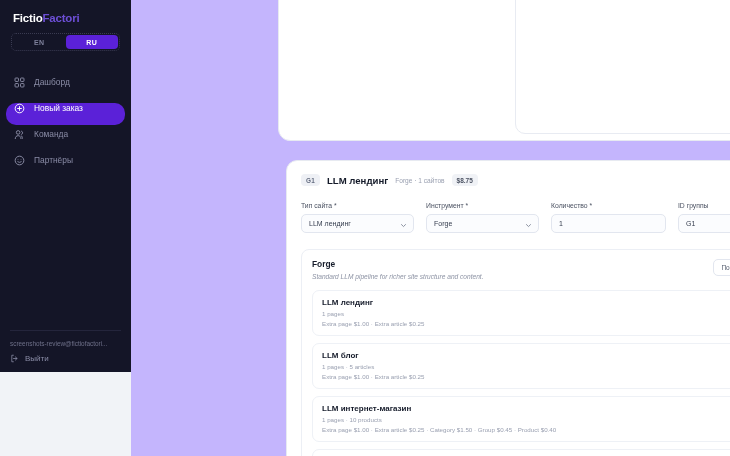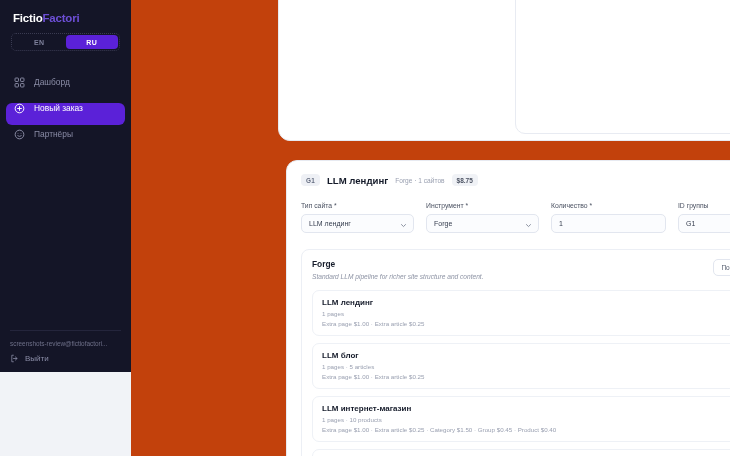--- a/index.html
+++ b/index.html
@@ -51,7 +51,7 @@
     color: #8a8ca6; font-size: 8.4px;
     cursor: pointer; white-space: nowrap;
   }
-  .nav-item.active { background: #5b21d8; color: #ffffff; }
+  .nav-item.active { background: #5b21d8; color: #ffffff; border-radius: 10px; }
   .nav-ico { width: 11px; height: 11px; flex: 0 0 11px; display: block; }
   .nav-ico svg { width: 11px; height: 11px; display: block; }
 

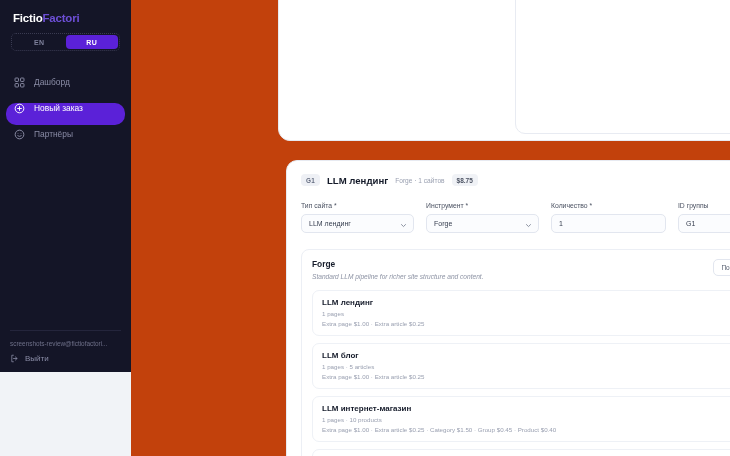--- a/index.html
+++ b/index.html
@@ -205,6 +205,16 @@
         <span>Новый заказ</span>
       </div>
 
+      <div class="nav-item">
+        <span class="nav-ico">
+          <svg viewBox="0 0 16 16" fill="none" stroke="currentColor" stroke-width="1.4">
+            <circle cx="6" cy="5" r="2.6"></circle>
+              <path d="M1.8 14c0-2.6 1.9-4.3 4.2-4.3s4.2 1.7 4.2 4.3" stroke-linecap="round"></path>
+            <path d="M11 3.2a2.5 2.5 0 010 4.6M12.2 13.6c0-2-.7-3.3-1.8-4" stroke-linecap="round"></path>
+          </svg>
+        </span>
+        <span>Команда</span>
+      </div>
 
       <div class="nav-item">
         <span class="nav-ico">

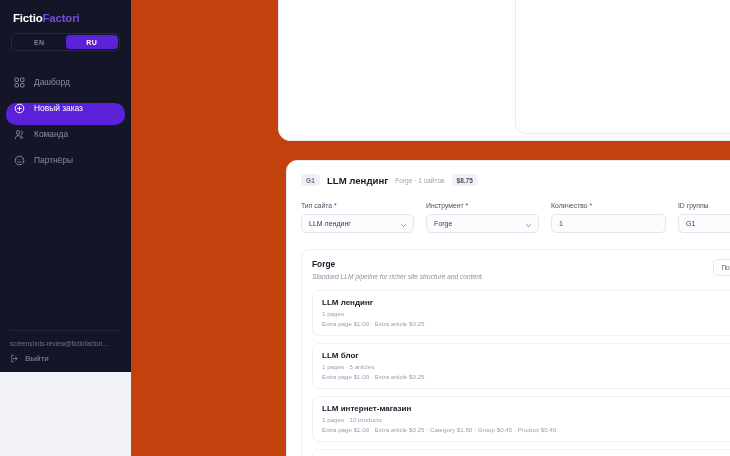--- a/index.html
+++ b/index.html
@@ -70,7 +70,7 @@
   
   .main {
     flex: 1; height: 456px; position: relative;
-    background: #c2410c;
+    background: #c4b5fd;
     padding: 0 30px 0 25px;
     overflow: hidden;
   }

